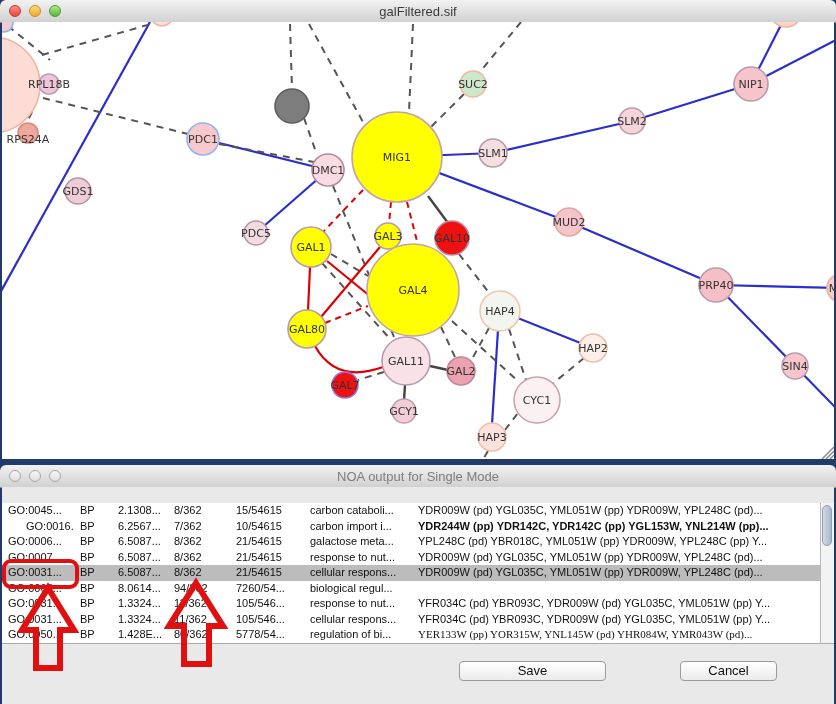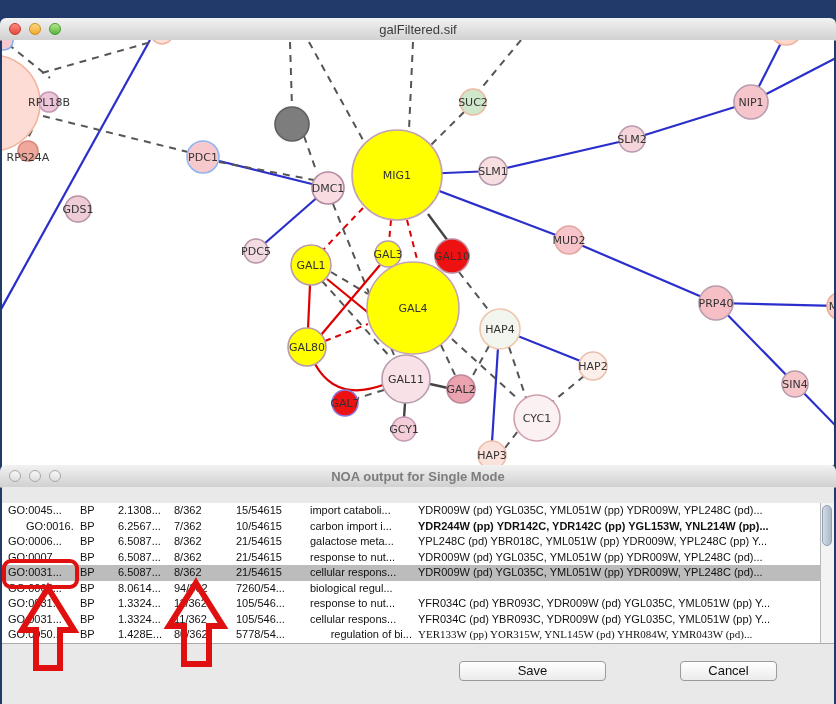--- a/index.html
+++ b/index.html
@@ -18,7 +18,7 @@
   .light.inactive{background:linear-gradient(#f7f7f7,#dedede);border:1.5px solid #a8a8a8;}
 
   
-  #graph-window{left:0;top:0;width:836px;height:461px;margin-top:18px;}
+  #graph-window{left:0;top:0;width:836px;height:461px;}
   #graph-canvas{position:absolute;left:2px;top:22px;width:832px;height:437px;background:#ffffff;overflow:hidden;}
   #graph-svg{display:block;}
   .edge-blue{stroke:#2a2ecb;stroke-width:2.2;fill:none;}

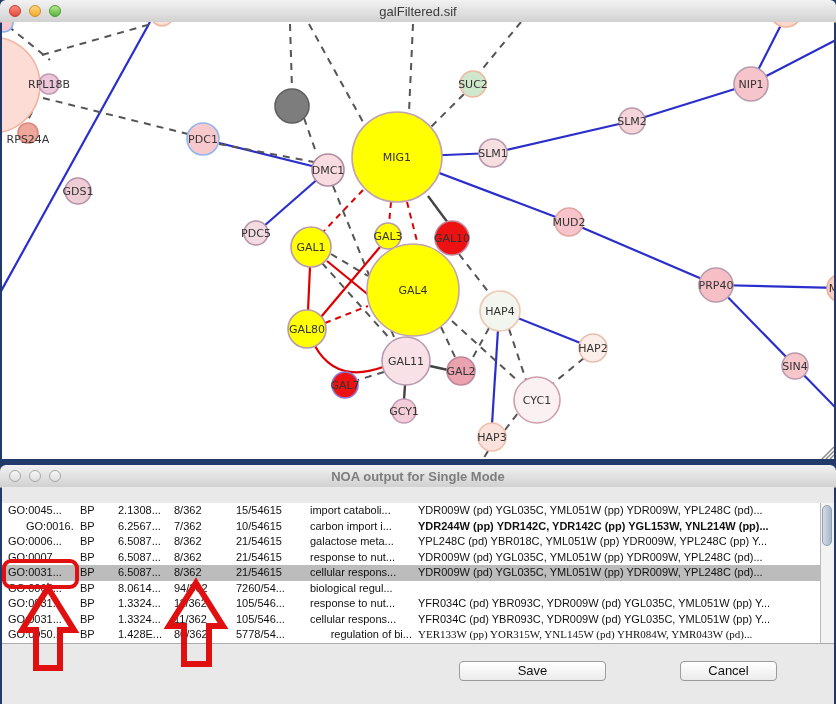--- a/index.html
+++ b/index.html
@@ -9,7 +9,7 @@
   .titlebar{height:22px;background:linear-gradient(#f2f2f2,#d1d1d1);border-bottom:1px solid #8f8f8f;
             border-radius:6px 6px 0 0;display:flex;align-items:center;justify-content:center;position:relative;}
   .titlebar .title{font-size:13px;color:#3c3c3c;}
-  .titlebar .title.dim{color:#7d7d7d;font-weight:bold;}
+  .titlebar .title.dim{color:#7d7d7d;}
   .lights{position:absolute;left:9px;top:0;height:100%;display:flex;align-items:center;gap:8px;}
   .light{width:12px;height:12px;border-radius:50%;box-sizing:border-box;}
   .light.red{background:linear-gradient(#fa8d81,#e8493c);border:1px solid #c23a2e;}

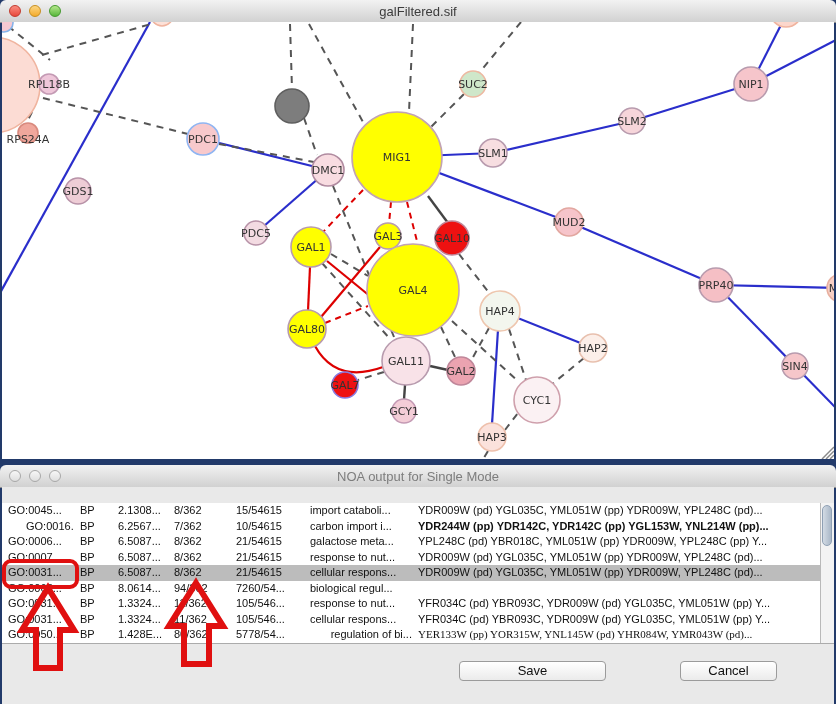--- a/index.html
+++ b/index.html
@@ -203,7 +203,7 @@
           <div class="cell" style="width: 56px;">2.1308...</div>
           <div class="cell" style="width: 62px;">8/362</div>
           <div class="cell" style="width: 74px;">15/54615</div>
-          <div class="cell" style="width: 108px;">import cataboli...</div>
+          <div class="cell" style="width: 108px;">carbon cataboli...</div>
           <div class="cell" style="width: 408px;">YDR009W (pd) YGL035C, YML051W (pp) YDR009W, YPL248C (pd)...</div>
         </div>
         <div class="row">

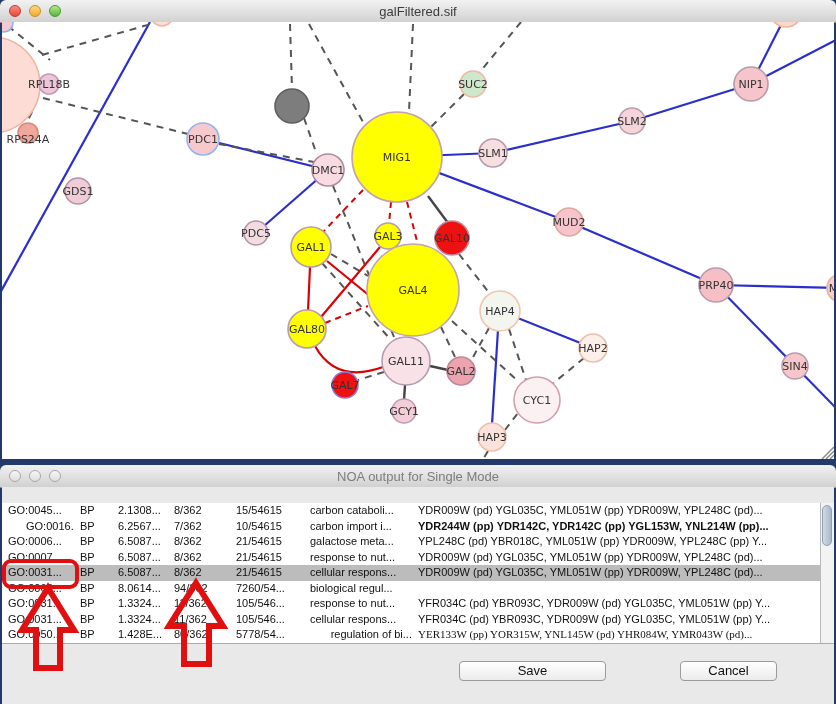--- a/index.html
+++ b/index.html
@@ -274,7 +274,7 @@
           <div class="cell" style="width: 56px;">1.428E...</div>
           <div class="cell" style="width: 62px;">80/362</div>
           <div class="cell" style="width: 74px;">5778/54...</div>
-          <div class="cell" style="width: 108px; text-align: right;">regulation of bi...</div>
+          <div class="cell" style="width: 108px;">regulation of bi...</div>
           <div class="cell" style="width: 408px; font-family: Liberation Serif, serif;">YER133W (pp) YOR315W, YNL145W (pd) YHR084W, YMR043W (pd)...</div>
         </div>
       </div>

